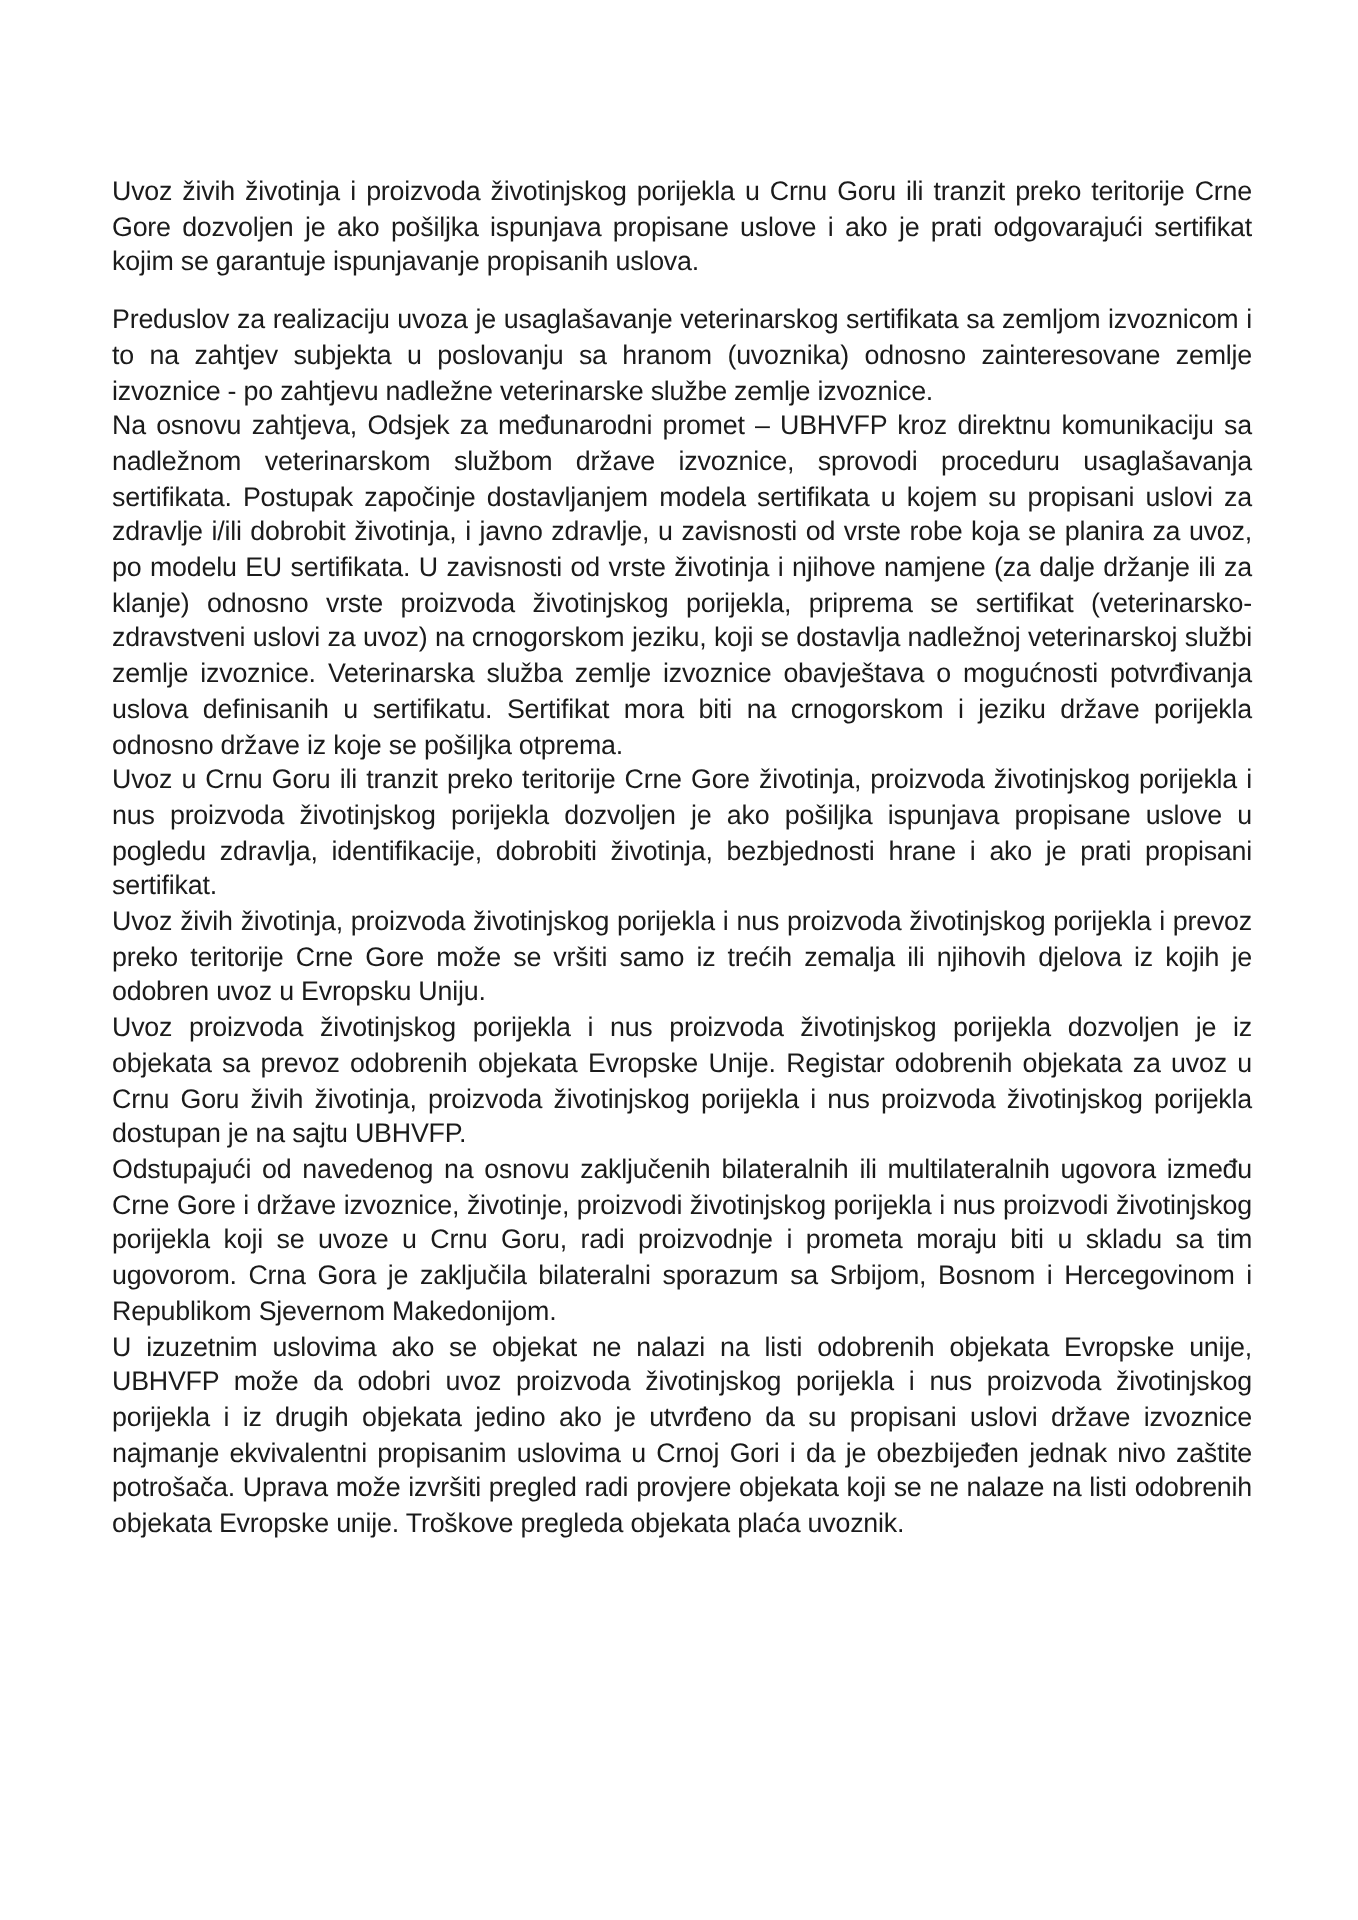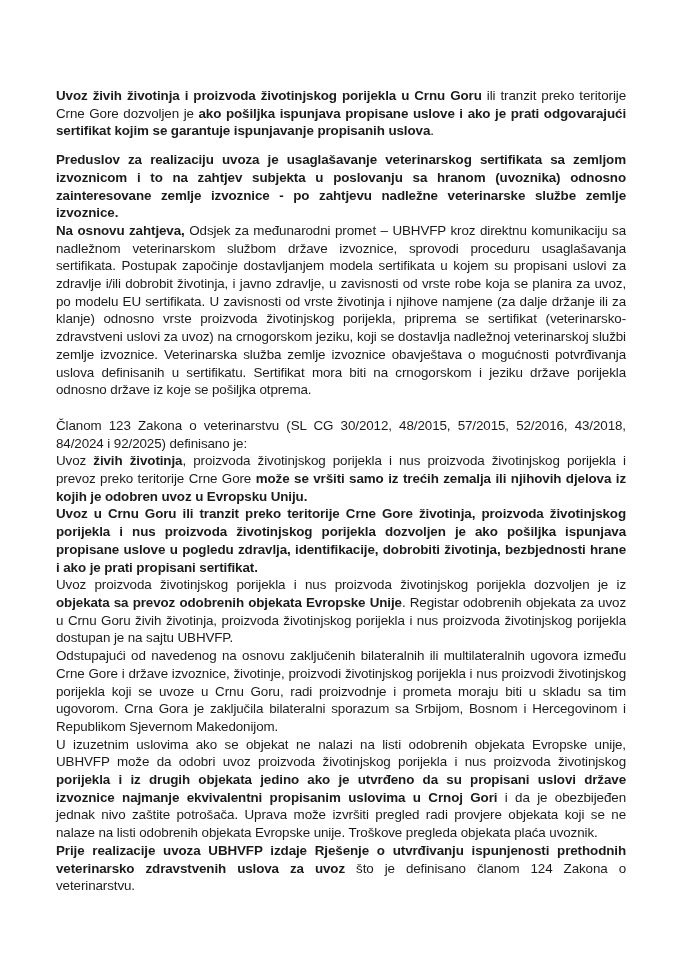--- a/index.html
+++ b/index.html
@@ -31,7 +31,7 @@
   }
   .gap-small { margin-top: 11px; }
   .gap-large { margin-top: 18px; }
-  b { font-weight: 700; margin-top: 20px; }
+  b { font-weight: 400; margin-top: 20px; }
 </style>
 </head>
 <body>

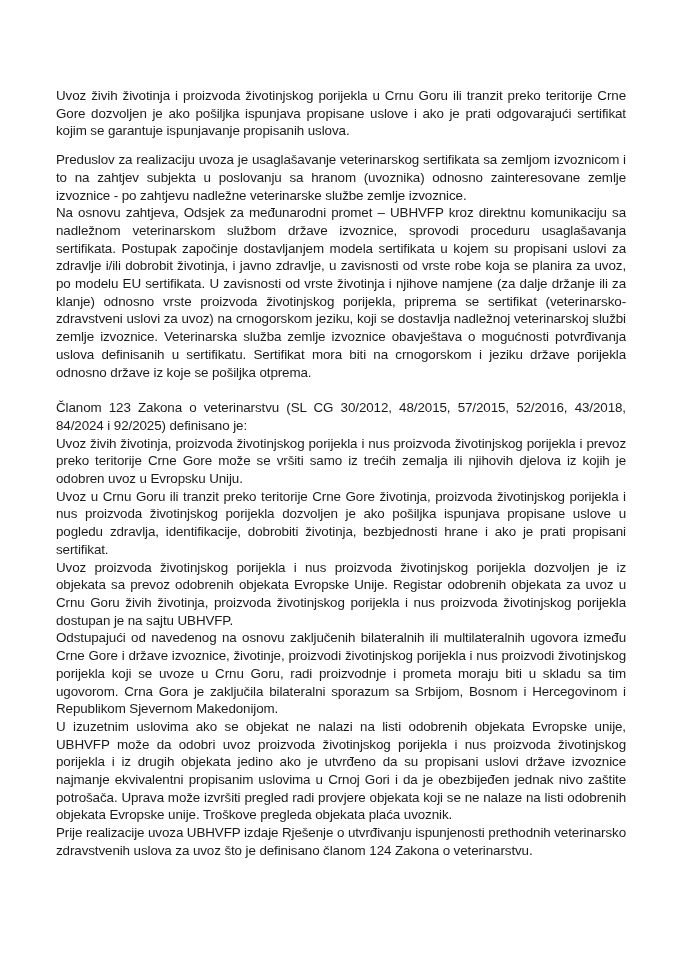--- a/index.html
+++ b/index.html
@@ -44,7 +44,6 @@
 
   <p class="para"><b>Na osnovu zahtjeva, </b><span>Odsjek za međunarodni promet – UBHVFP kroz direktnu komunikaciju sa nadležnom veterinarskom službom države izvoznice, sprovodi proceduru usaglašavanja sertifikata. Postupak započinje dostavljanjem modela sertifikata u kojem su propisani uslovi za zdravlje i/ili dobrobit životinja, i javno zdravlje, u zavisnosti od vrste robe koja se planira za uvoz, po modelu EU sertifikata. U zavisnosti od vrste životinja i njihove namjene (za dalje držanje ili za klanje) odnosno vrste proizvoda životinjskog porijekla, priprema se sertifikat (veterinarsko-zdravstveni uslovi za uvoz) na crnogorskom jeziku, koji se dostavlja nadležnoj veterinarskoj službi zemlje izvoznice. Veterinarska služba zemlje izvoznice obavještava o mogućnosti potvrđivanja uslova definisanih u sertifikatu. Sertifikat mora biti na crnogorskom i jeziku države porijekla odnosno države iz koje se pošiljka otprema.</span></p>
 
-  <p class="para gap-large"><span>Članom 123 Zakona o veterinarstvu (SL CG 30/2012, 48/2015, 57/2015, 52/2016, 43/2018, 84/2024 i 92/2025) definisano je:</span></p>
 
   <p class="para"><span>Uvoz </span><b>živih životinja</b><span>, proizvoda životinjskog porijekla i nus proizvoda životinjskog porijekla i prevoz preko teritorije Crne Gore </span><b>može se vršiti samo iz trećih zemalja ili njihovih djelova iz kojih je odobren uvoz u Evropsku Uniju.</b></p>
 

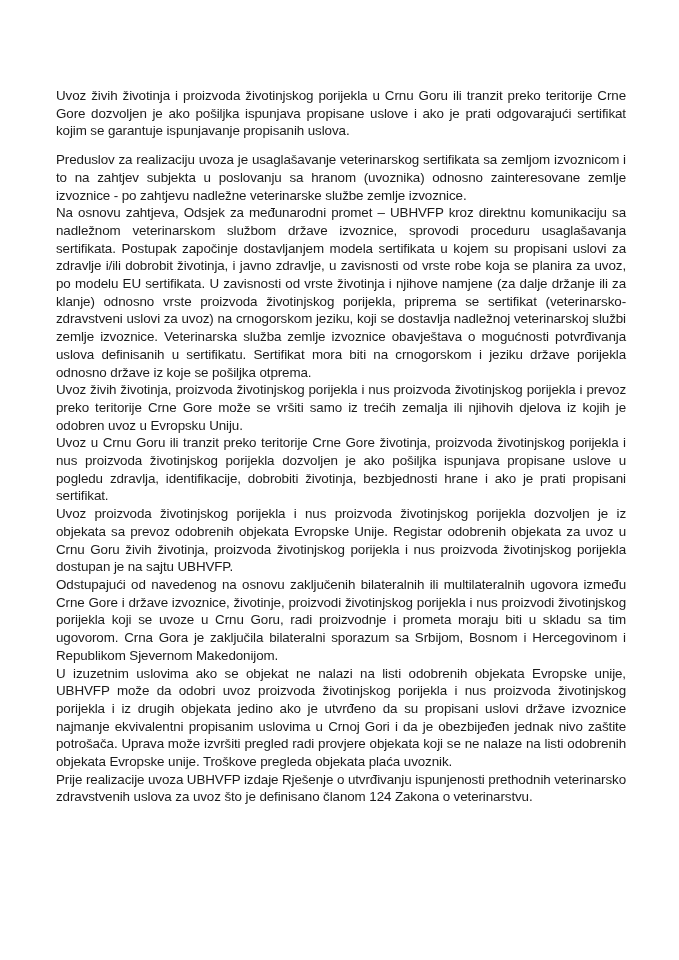--- a/index.html
+++ b/index.html
@@ -45,9 +45,9 @@
   <p class="para"><b>Na osnovu zahtjeva, </b><span>Odsjek za međunarodni promet – UBHVFP kroz direktnu komunikaciju sa nadležnom veterinarskom službom države izvoznice, sprovodi proceduru usaglašavanja sertifikata. Postupak započinje dostavljanjem modela sertifikata u kojem su propisani uslovi za zdravlje i/ili dobrobit životinja, i javno zdravlje, u zavisnosti od vrste robe koja se planira za uvoz, po modelu EU sertifikata. U zavisnosti od vrste životinja i njihove namjene (za dalje držanje ili za klanje) odnosno vrste proizvoda životinjskog porijekla, priprema se sertifikat (veterinarsko-zdravstveni uslovi za uvoz) na crnogorskom jeziku, koji se dostavlja nadležnoj veterinarskoj službi zemlje izvoznice. Veterinarska služba zemlje izvoznice obavještava o mogućnosti potvrđivanja uslova definisanih u sertifikatu. Sertifikat mora biti na crnogorskom i jeziku države porijekla odnosno države iz koje se pošiljka otprema.</span></p>
 
 
+  <p class="para"><b>Uvoz u Crnu Goru ili tranzit preko teritorije Crne Gore životinja, proizvoda životinjskog porijekla i nus proizvoda životinjskog porijekla dozvoljen je ako pošiljka ispunjava propisane uslove u pogledu zdravlja, identifikacije, dobrobiti životinja, bezbjednosti hrane i ako je prati propisani sertifikat.</b></p>
+
   <p class="para"><span>Uvoz </span><b>živih životinja</b><span>, proizvoda životinjskog porijekla i nus proizvoda životinjskog porijekla i prevoz preko teritorije Crne Gore </span><b>može se vršiti samo iz trećih zemalja ili njihovih djelova iz kojih je odobren uvoz u Evropsku Uniju.</b></p>
-
-  <p class="para"><b>Uvoz u Crnu Goru ili tranzit preko teritorije Crne Gore životinja, proizvoda životinjskog porijekla i nus proizvoda životinjskog porijekla dozvoljen je ako pošiljka ispunjava propisane uslove u pogledu zdravlja, identifikacije, dobrobiti životinja, bezbjednosti hrane i ako je prati propisani sertifikat.</b></p>
 
   <p class="para"><span>Uvoz proizvoda životinjskog porijekla i nus proizvoda životinjskog porijekla dozvoljen je iz </span><b>objekata sa prevoz odobrenih objekata Evropske Unije</b><span>. Registar odobrenih objekata za uvoz u Crnu Goru živih životinja, proizvoda životinjskog porijekla i nus proizvoda životinjskog porijekla dostupan je na sajtu UBHVFP.</span></p>
 

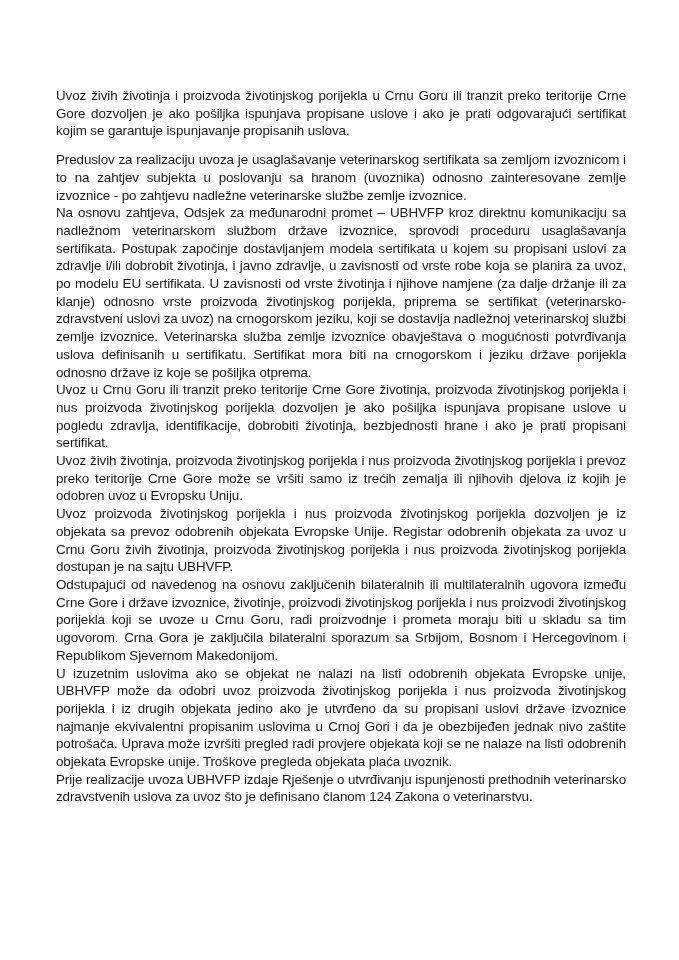--- a/index.html
+++ b/index.html
@@ -55,7 +55,6 @@
 
   <p class="para"><span>U izuzetnim uslovima ako se objekat ne nalazi na listi odobrenih objekata Evropske unije, UBHVFP može da odobri uvoz proizvoda životinjskog porijekla i nus proizvoda životinjskog </span><b>porijekla i iz drugih objekata jedino ako je utvrđeno da su propisani uslovi države izvoznice najmanje ekvivalentni propisanim uslovima u Crnoj Gori</b><span> i da je obezbijeđen jednak nivo zaštite potrošača. Uprava može izvršiti pregled radi provjere objekata koji se ne nalaze na listi odobrenih objekata Evropske unije. Troškove pregleda objekata plaća uvoznik.</span></p>
 
-  <p class="para"><b>Prije realizacije uvoza UBHVFP izdaje Rješenje o utvrđivanju ispunjenosti prethodnih veterinarsko zdravstvenih uslova za uvoz</b><span> što je definisano članom 124 Zakona o veterinarstvu.</span></p>
 
 </div>
 

